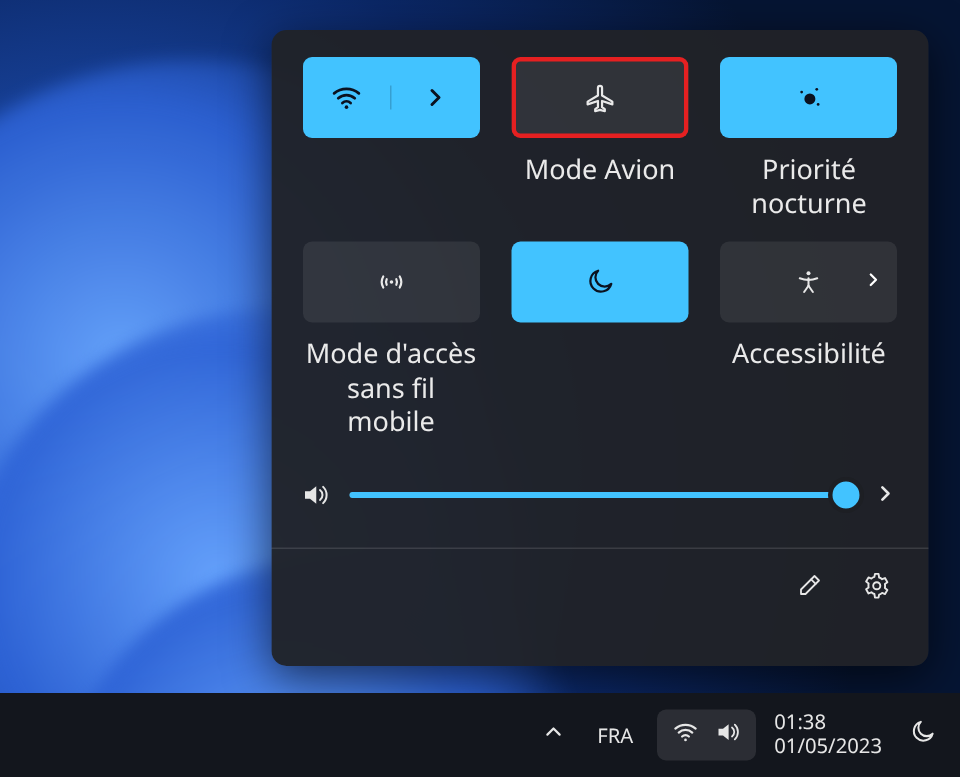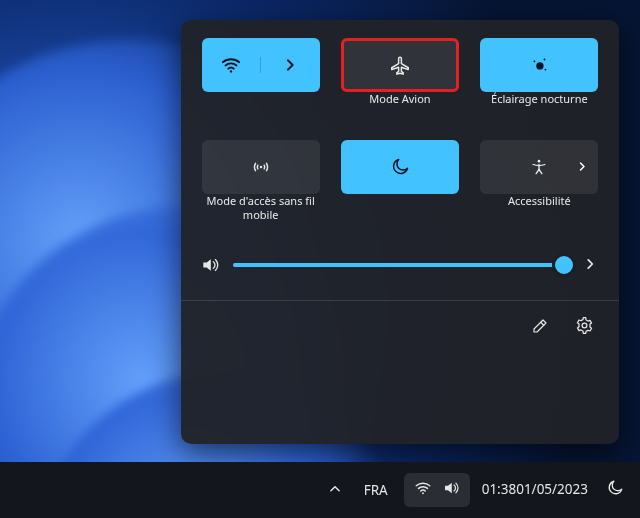--- a/index.html
+++ b/index.html
@@ -24,7 +24,7 @@
   .tile.split{display:flex}
   .tile.split .half{flex:1;display:flex;align-items:center;justify-content:center}
   .tile.split .half+.half{border-left:1px solid rgba(0,0,0,.18)}
-  .tlabel{font-size:11px;text-align:center;line-height:1.25;min-height:34px;
+  .tlabel{margin-top:10px;font-size:18px;text-align:center;line-height:1.25;min-height:34px;
     color:#eaeaea;width:118px}
   .tlabel.blur{filter:blur(4px);color:#bfbfbf}
   .icon{display:inline-flex}

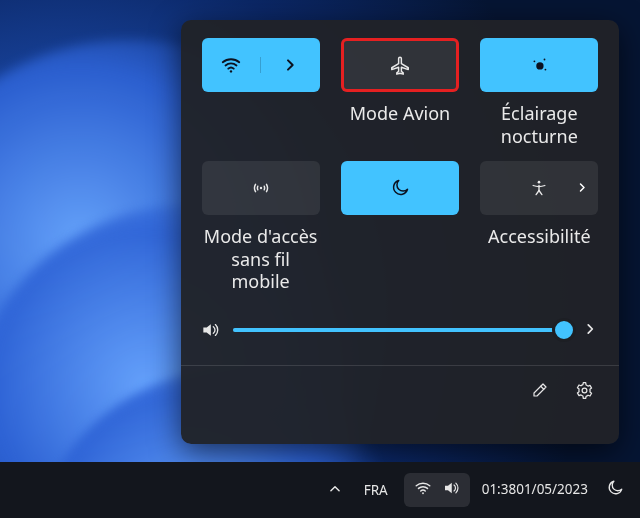--- a/index.html
+++ b/index.html
@@ -112,7 +112,7 @@
           </svg>
         </span>
       </div>
-      <div class="tlabel">Éclairage nocturne</div>
+      <div class="tlabel">Priorité nocturne</div>
     </div>
 
     <div class="tile-group">

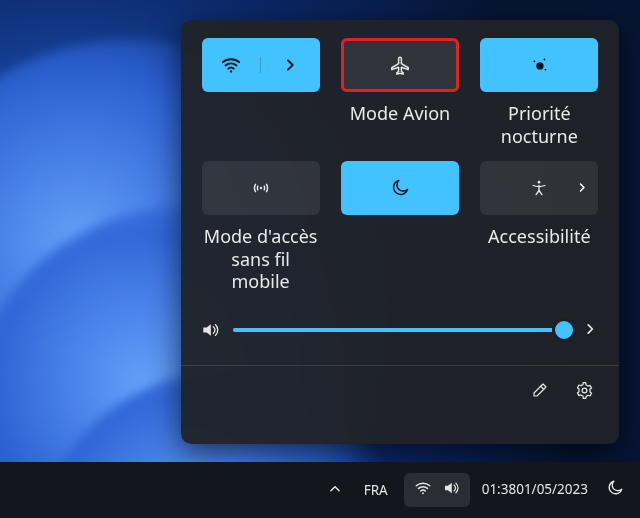--- a/index.html
+++ b/index.html
@@ -49,7 +49,7 @@
   .tray-chev{font-size:14px;cursor:pointer;padding:4px 6px}
   .tray-net{display:flex;align-items:center;gap:10px;background:rgba(255,255,255,.10);
     padding:6px 10px;border-radius:6px;cursor:pointer}
-  .clock{display:flex;flex-direction:row;align-items:center;line-height:1.15;padding:2px 4px}
+  .clock{display:flex;flex-direction:column;align-items:flex-start;line-height:1.15;padding:2px 4px}
   .clock span{font-size:13.5px}
   .focus-ic{padding:4px 6px;cursor:pointer}
   .c-dark{color:#0b1220}

